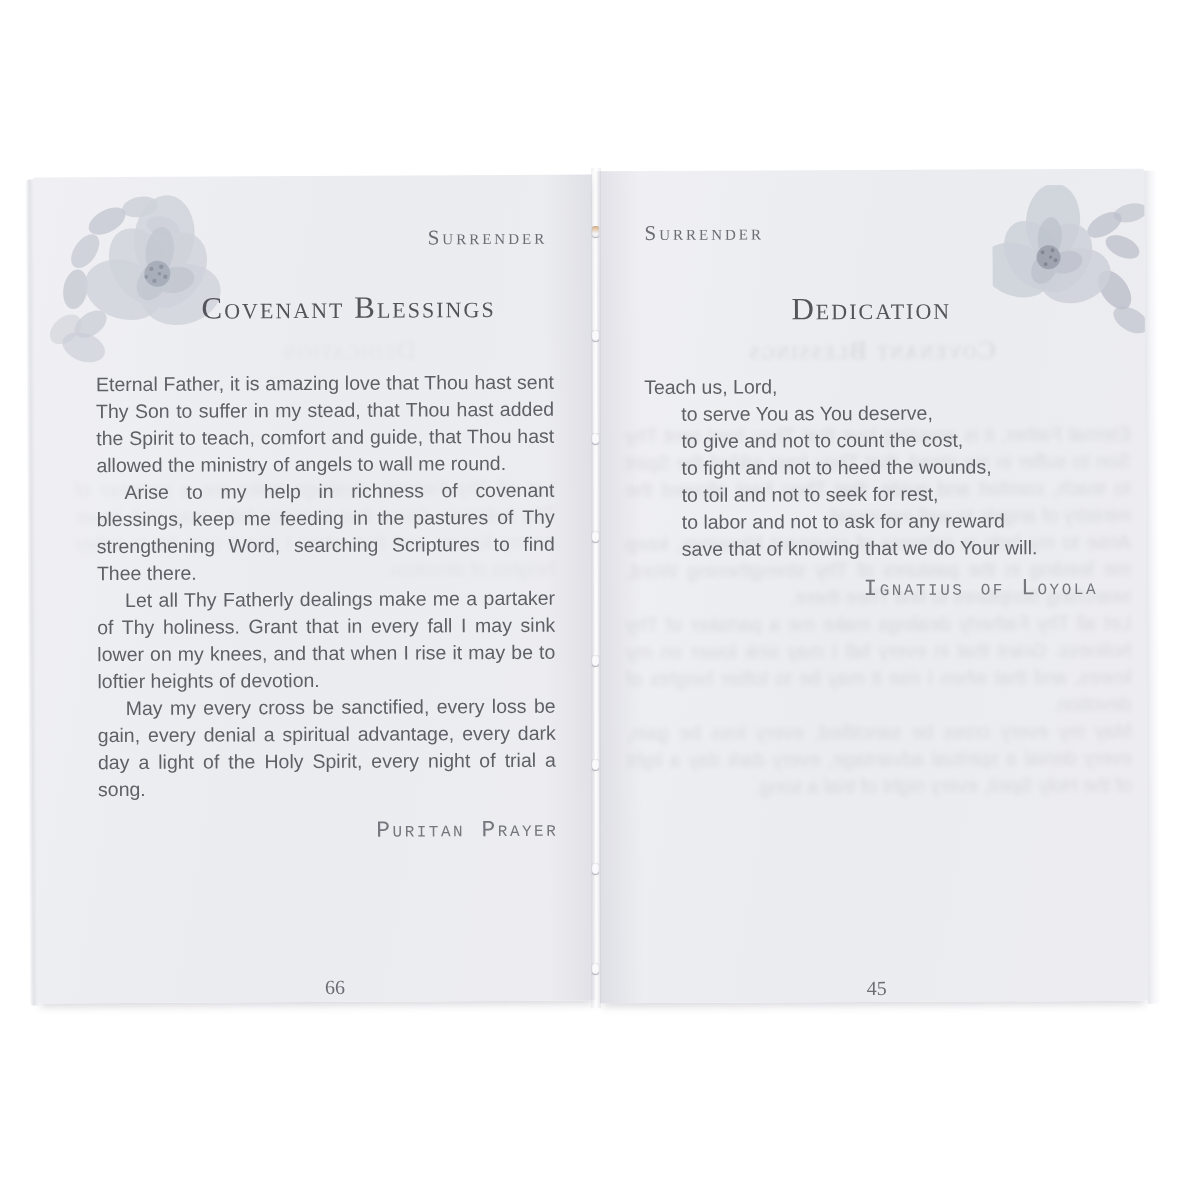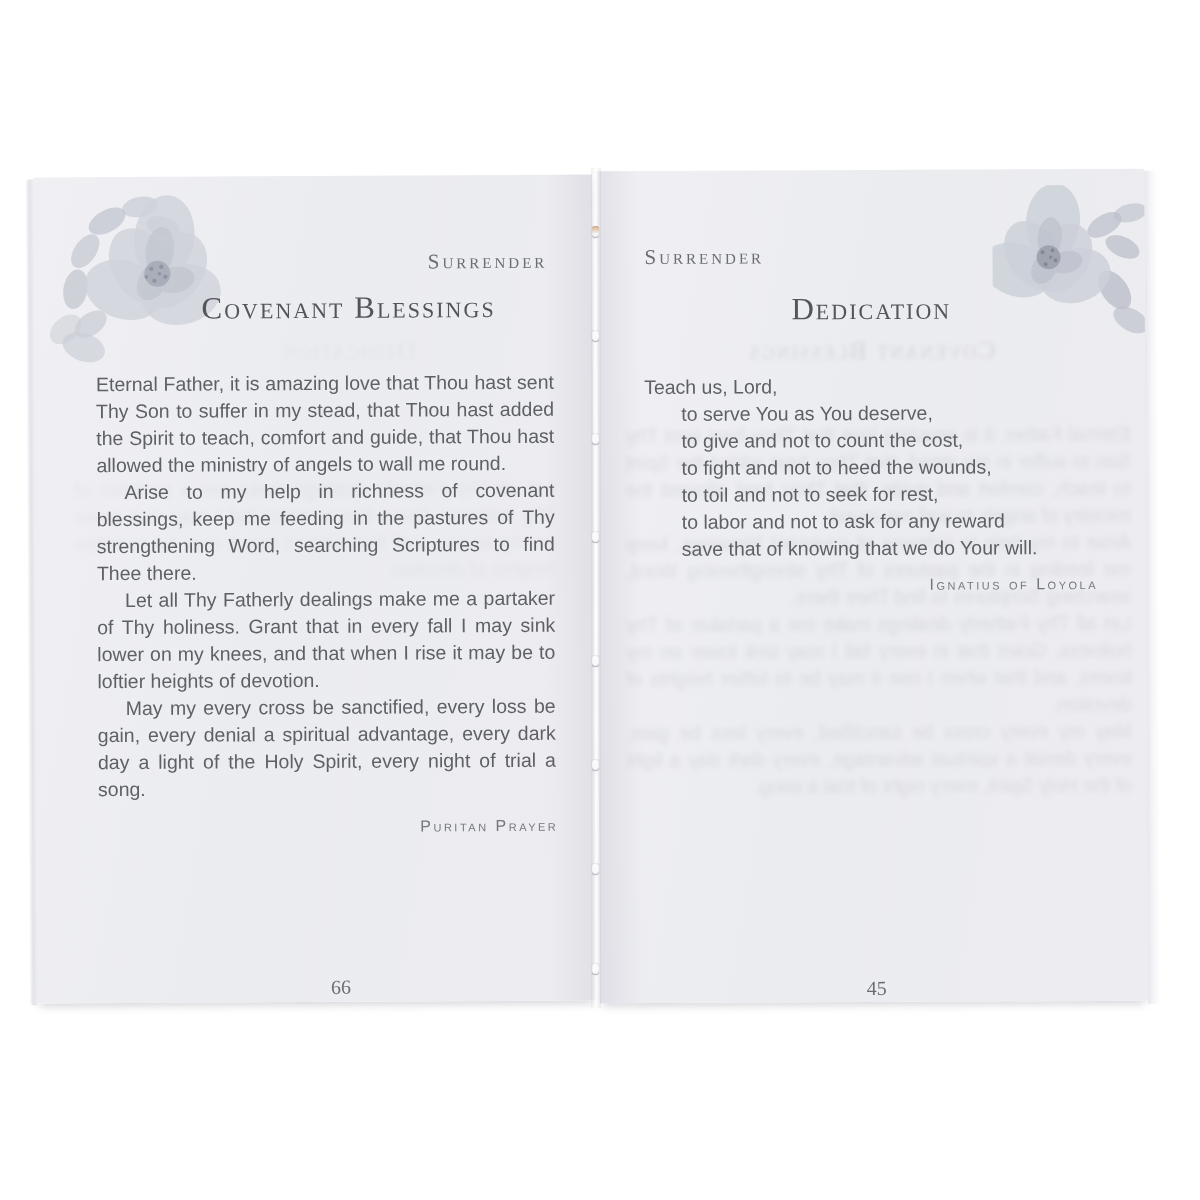--- a/index.html
+++ b/index.html
@@ -55,7 +55,7 @@
   
   .running-head{
     position:absolute;font-family:"Liberation Serif",serif;
-    font-variant:small-caps;letter-spacing:3px;font-size:21px;color:#6b6c74;margin-top:24px;
+    font-variant:small-caps;letter-spacing:3px;font-size:21px;color:#6b6c74;
   }
   .prayer-title{
     position:absolute;font-family:"Liberation Serif",serif;

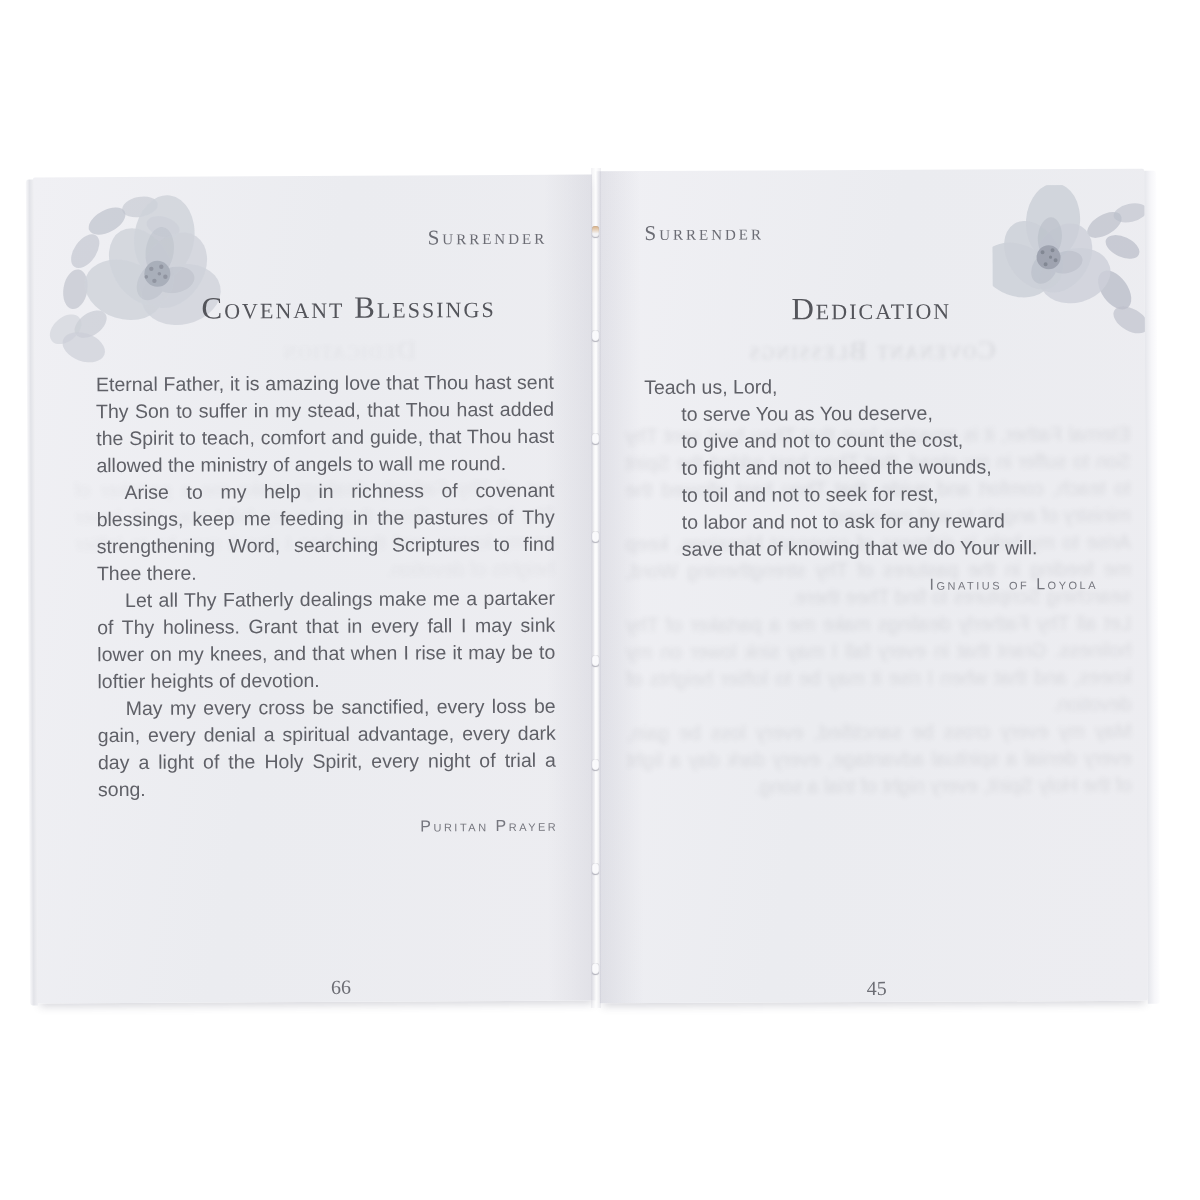--- a/index.html
+++ b/index.html
@@ -68,8 +68,8 @@
   .body-text p{margin:0;text-align:justify;}
   .body-text p + p{text-indent:28px;}
   .attribution{
-    position:absolute;font-family:Liberation Sans, sans-serif;
-    font-variant:small-caps;letter-spacing:2.5px;font-size:16px;color:#75767e;
+    position:absolute;font-family:Liberation Mono, monospace;
+    font-variant:small-caps;letter-spacing:2.5px;font-size:23px;color:#75767e;
     white-space:nowrap;
   }
   .page-number{

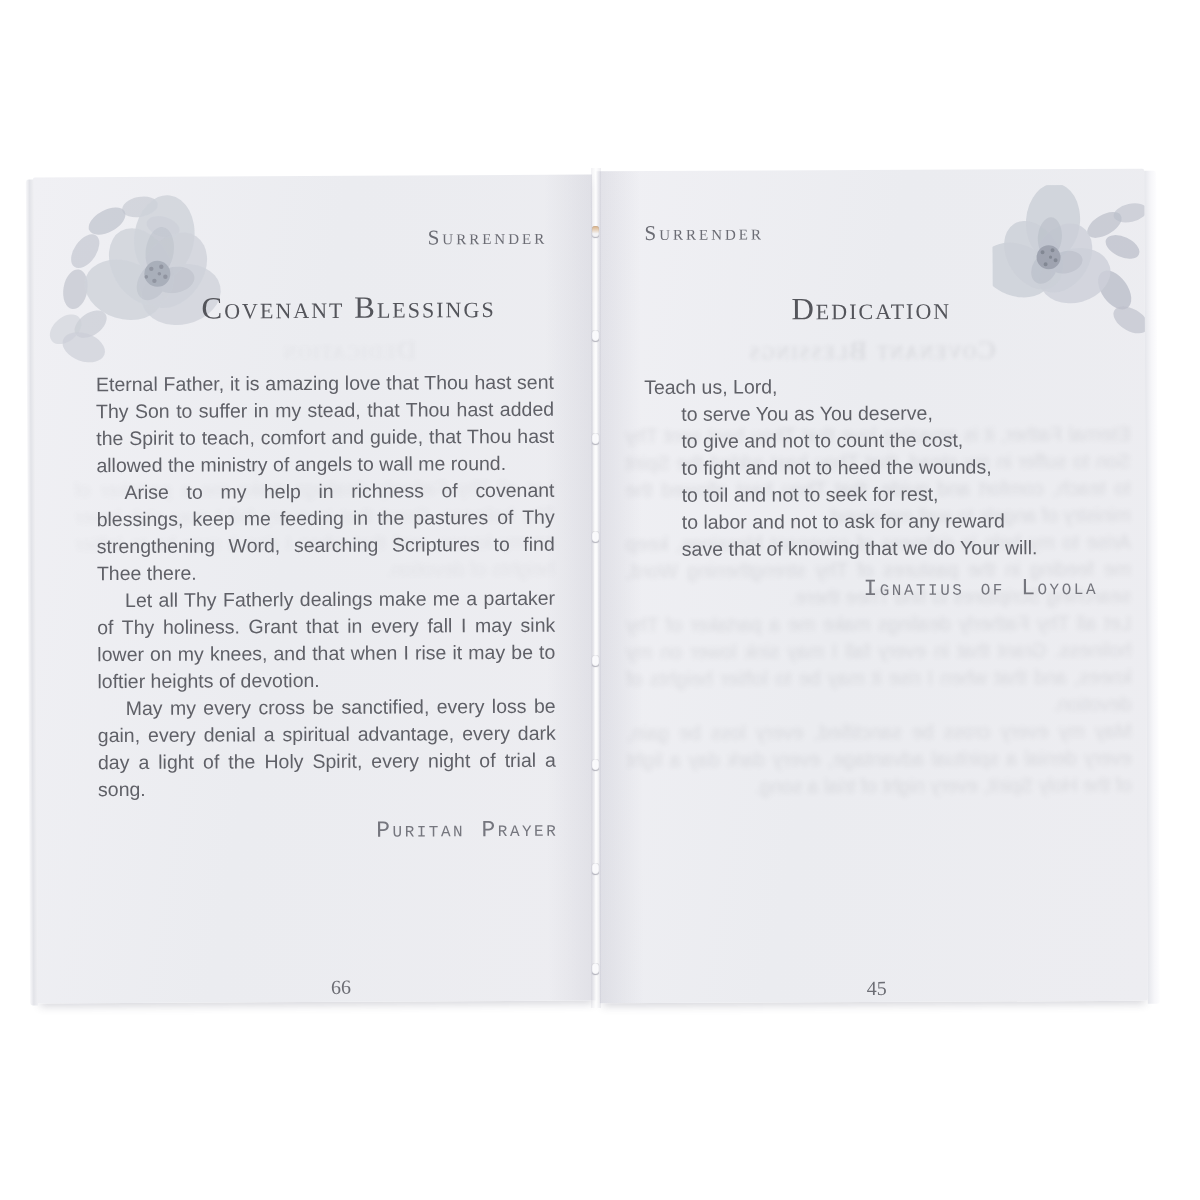--- a/index.html
+++ b/index.html
@@ -163,7 +163,7 @@
       <p>Let all Thy Fatherly dealings make me a partaker of Thy holiness. Grant that in every fall I may sink lower on my knees, and that when I rise it may be to loftier heights of devotion.</p>
     </div>
 
-    <div class="page-number" style="top:800px;left:294px">66</div>
+    <div class="page-number" style="top:800px;left:288px">66</div>
   </div>
 
   <div class="page page-right">

